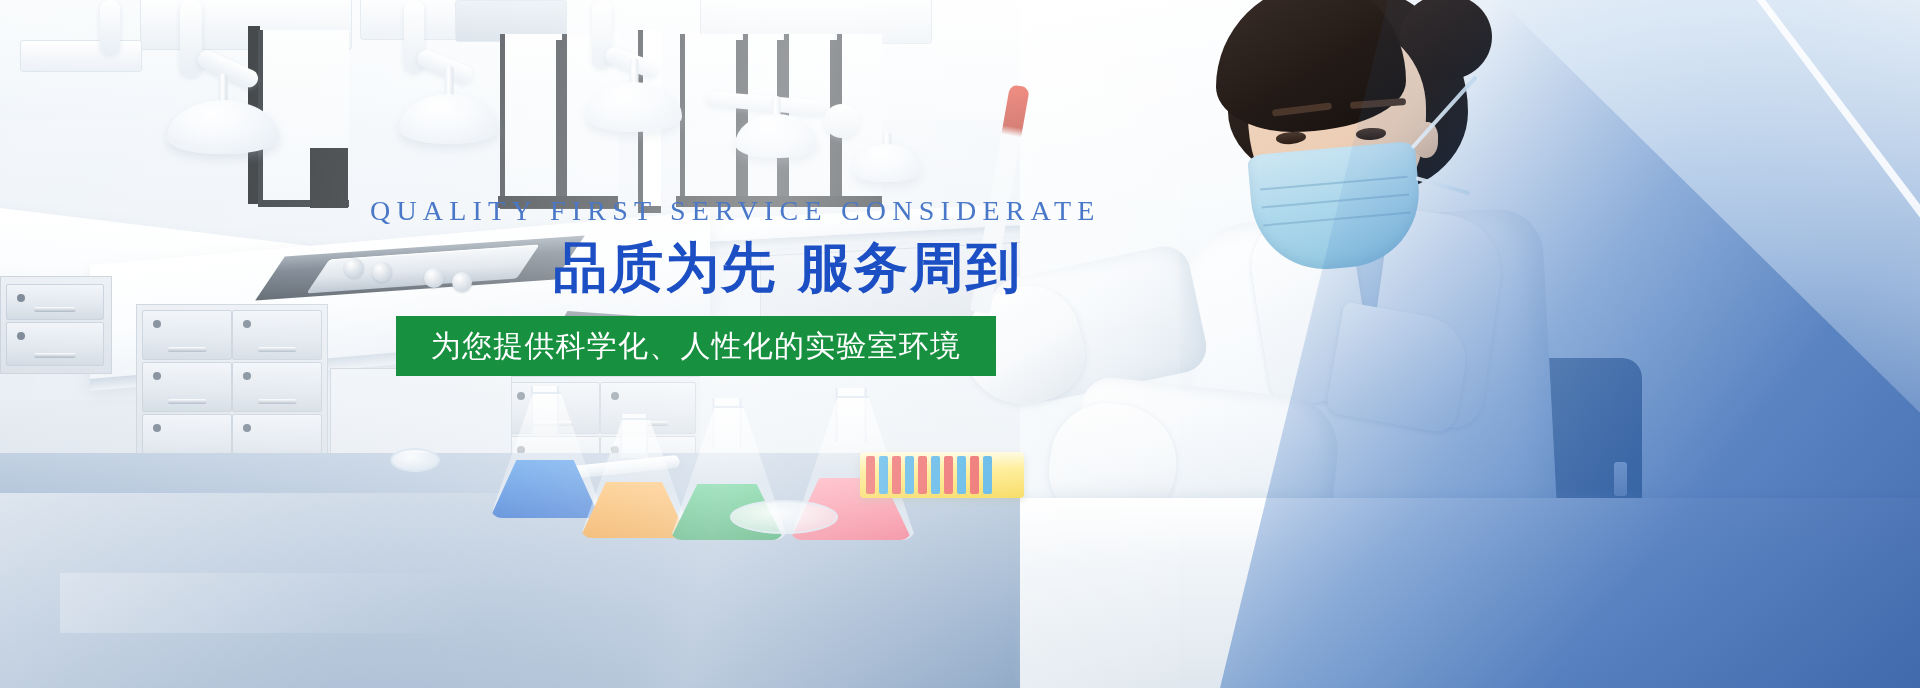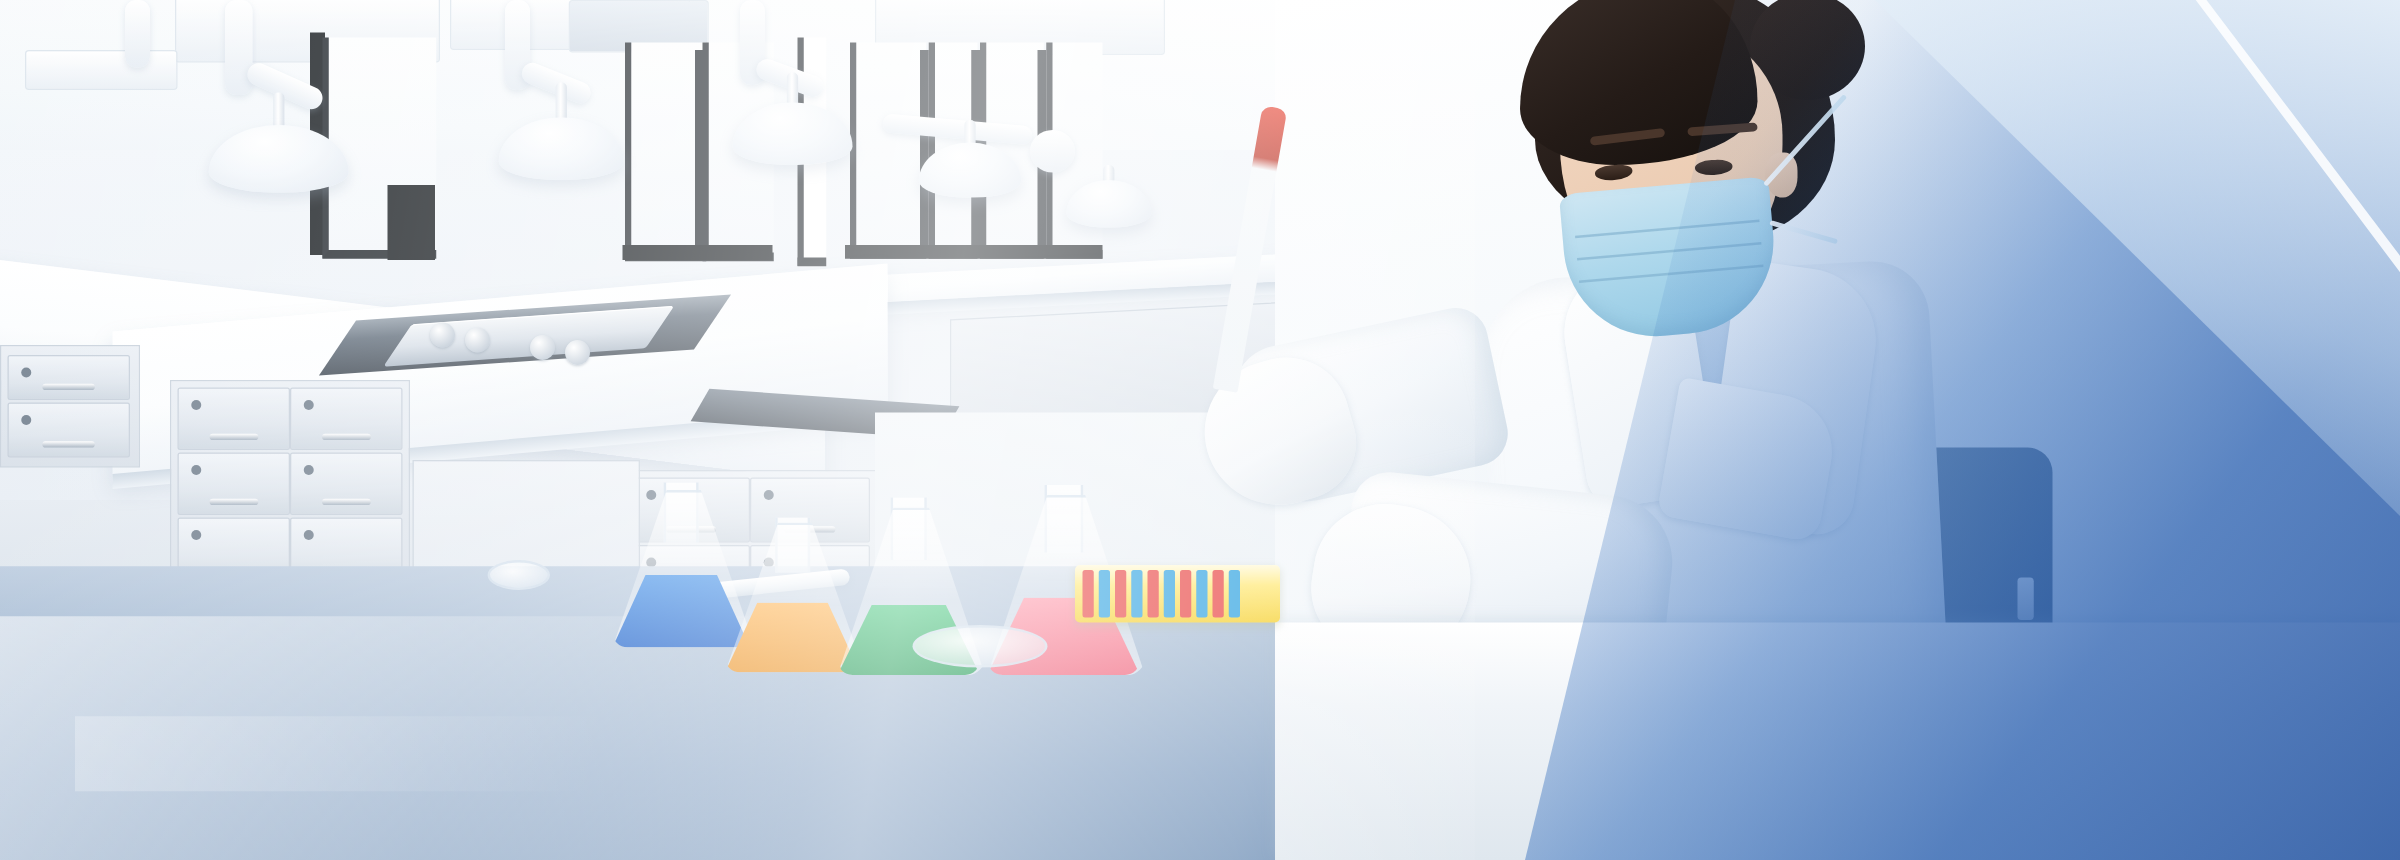--- a/index.html
+++ b/index.html
@@ -723,6 +723,13 @@
 
   <div class="veil"></div>
 
+  <div class="copy">
+    <p class="eyebrow">QUALITY FIRST SERVICE CONSIDERATE</p>
+
+    <h1 class="headline">品质为先 服务周到</h1>
+
+    <div class="subbar">为您提供科学化、人性化的实验室环境</div>
+  </div>
 
 </div>
 

